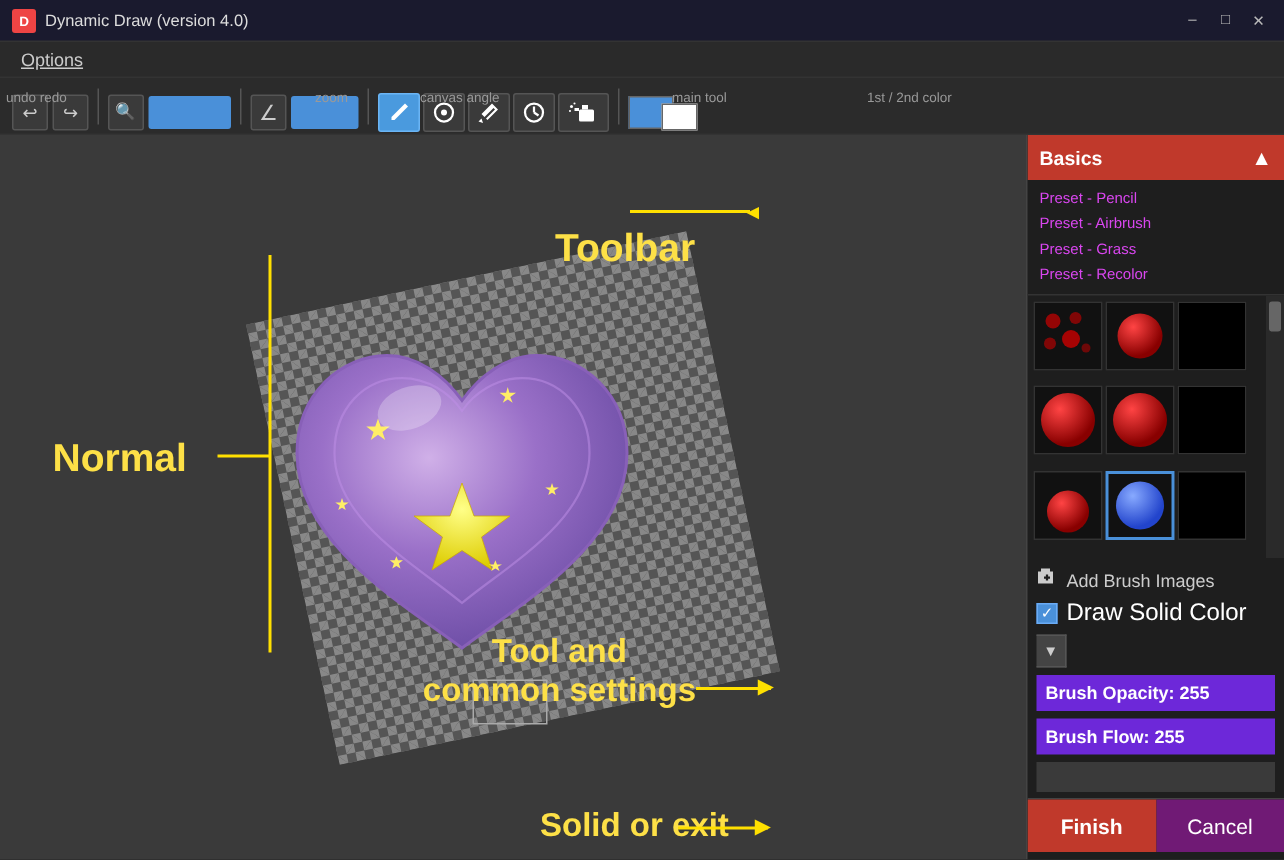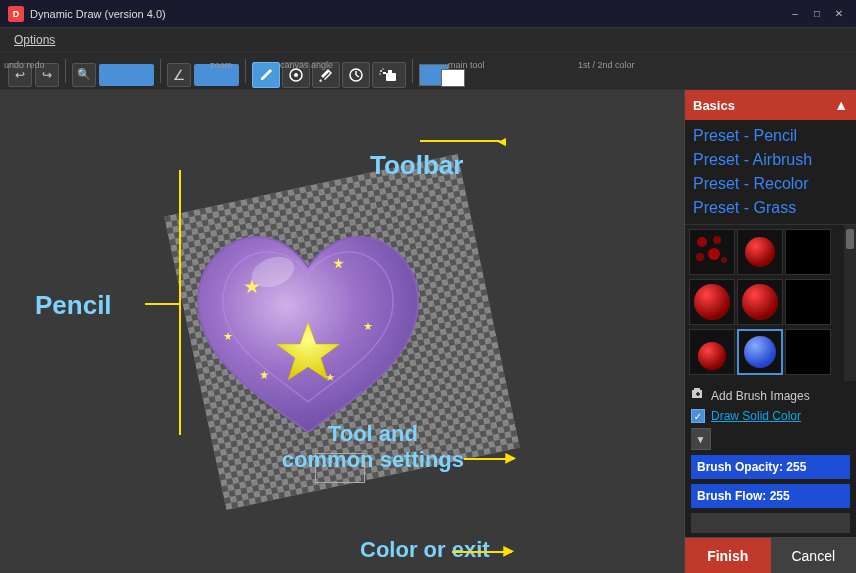--- a/index.html
+++ b/index.html
@@ -271,8 +271,8 @@
     }
     .preset-item {
       padding: 3px 8px;
-      color: #3b82f6;
-      font-size: 16px;
+      color: #d946ef;
+      font-size: 10px;
       cursor: pointer;
     }
 

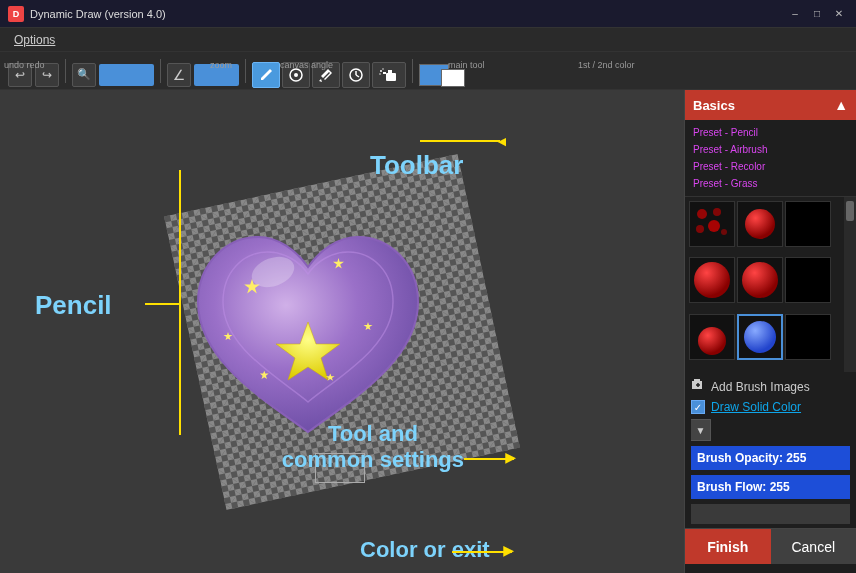--- a/index.html
+++ b/index.html
@@ -202,7 +202,7 @@
     
     .annotation {
       position: absolute;
-      color: #7dd3fc;
+      color: #fde047;
       font-size: 22px;
       font-weight: bold;
       font-family: Arial, sans-serif;

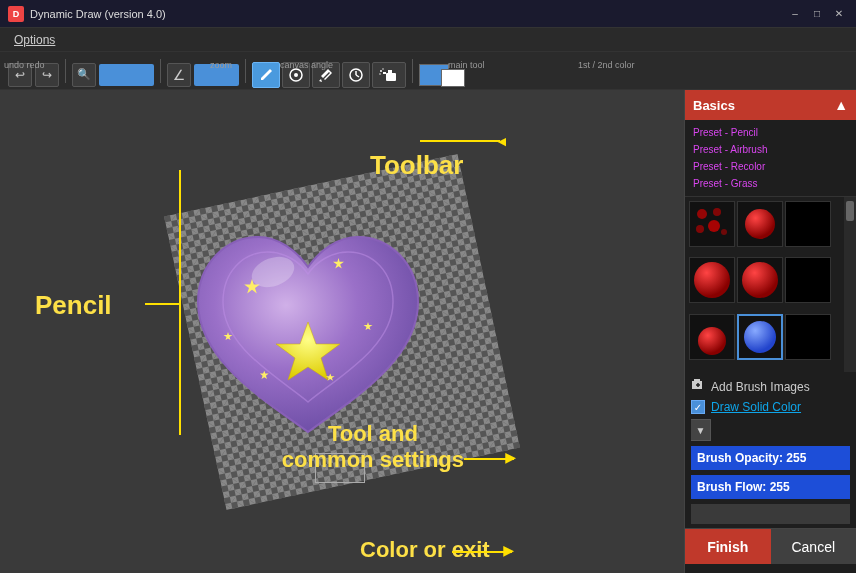--- a/index.html
+++ b/index.html
@@ -579,8 +579,8 @@
     <div id="preset-list">
       <div class="preset-item">Preset - Pencil</div>
       <div class="preset-item">Preset - Airbrush</div>
+      <div class="preset-item">Preset - Grass</div>
       <div class="preset-item">Preset - Recolor</div>
-      <div class="preset-item">Preset - Grass</div>
     </div>
 
     <div id="brush-grid" style="position:relative; display:flex; flex-wrap:wrap; gap:2px; padding:4px; max-height:175px; overflow:hidden;">

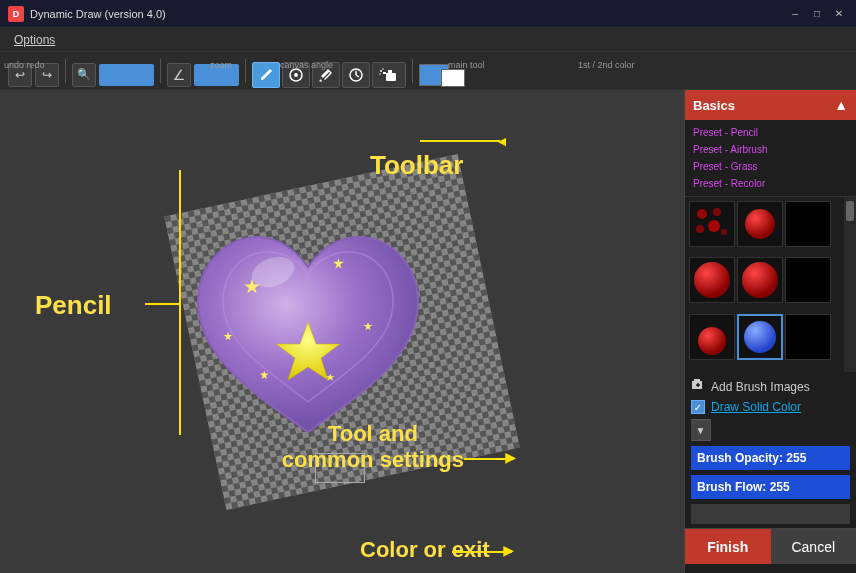--- a/index.html
+++ b/index.html
@@ -552,7 +552,7 @@
 
     <div id="selection-box"></div>
 
-    <div class="annotation" style="left: 35px; top: 200px; font-size: 26px;">Pencil</div>
+    <div class="annotation" style="left: 35px; top: 200px; font-size: 26px;">Normal</div>
     <div class="annotation-line-h" style="left: 145px; top: 213px; width: 35px;"></div>
     <div class="annotation-line-v" style="left: 179px; top: 80px; height: 265px;"></div>
 

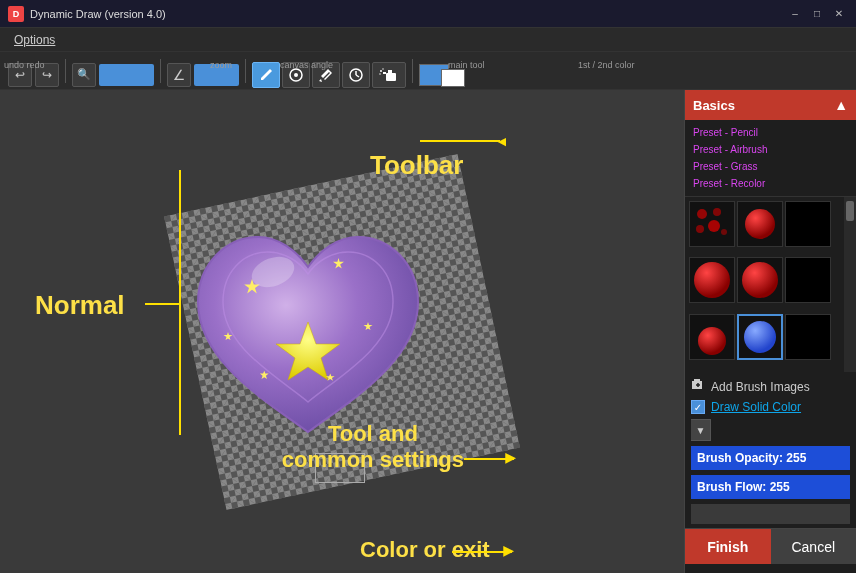--- a/index.html
+++ b/index.html
@@ -344,9 +344,8 @@
       font-size: 10px;
     }
     .draw-solid-label {
-      color: #0ea5e9;
-      font-size: 12px;
-      text-decoration: underline;
+      color: #ffffff;
+      font-size: 16px;
     }
 
     .dropdown-row {

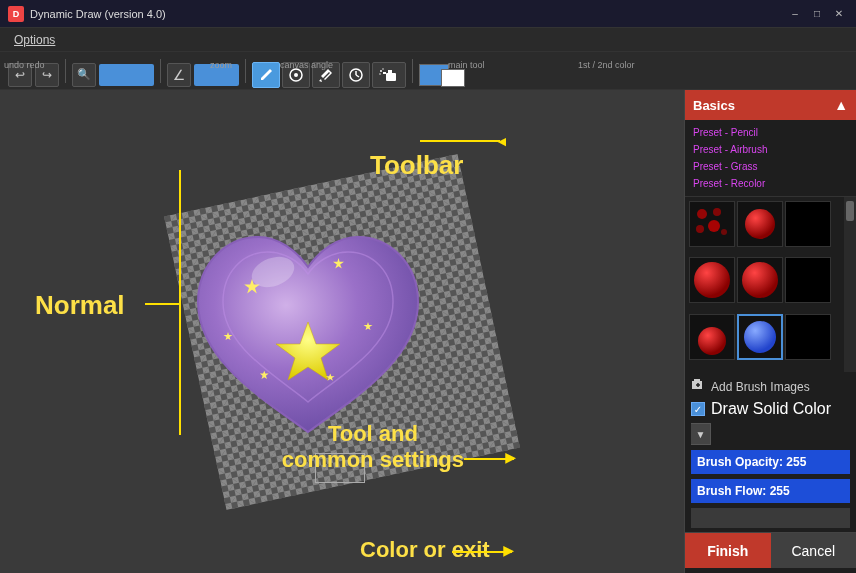--- a/index.html
+++ b/index.html
@@ -379,7 +379,7 @@
     }
 
     .slider-row {
-      background: #1d4ed8;
+      background: #6d28d9;
       height: 24px;
       display: flex;
       align-items: center;

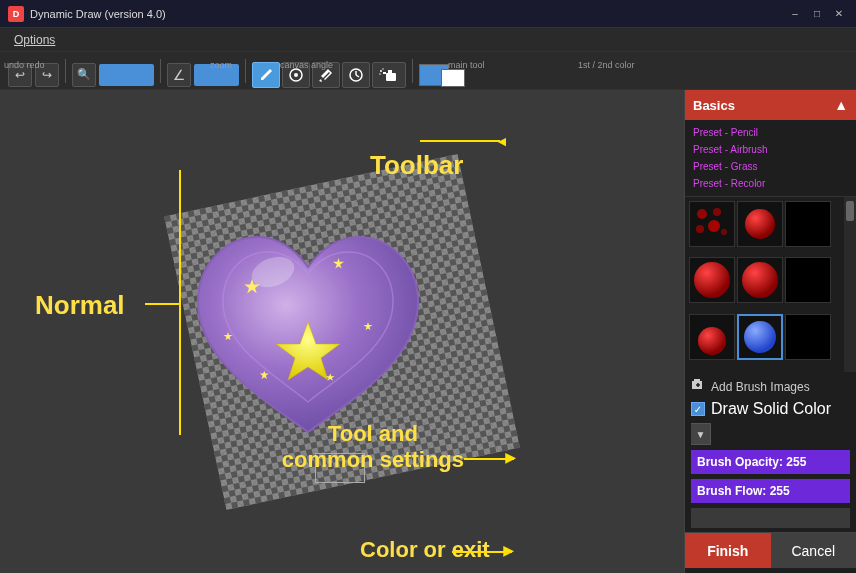--- a/index.html
+++ b/index.html
@@ -563,7 +563,7 @@
     <div class="annotation-line-h" style="right: 170px; bottom: 113px; width: 50px;"></div>
     <div style="position:absolute; right: 168px; bottom: 108px; color:#ffe000; font-size:14px; pointer-events:none;">▶</div>
 
-    <div class="annotation" style="left: 360px; bottom: 10px; font-size: 22px;">Color or exit</div>
+    <div class="annotation" style="left: 360px; bottom: 10px; font-size: 22px;">Solid or exit</div>
     <div class="annotation-line-h" style="right: 172px; bottom: 20px; width: 60px;"></div>
     <div style="position:absolute; right: 170px; bottom: 15px; color:#ffe000; font-size:14px; pointer-events:none;">▶</div>
   </div>

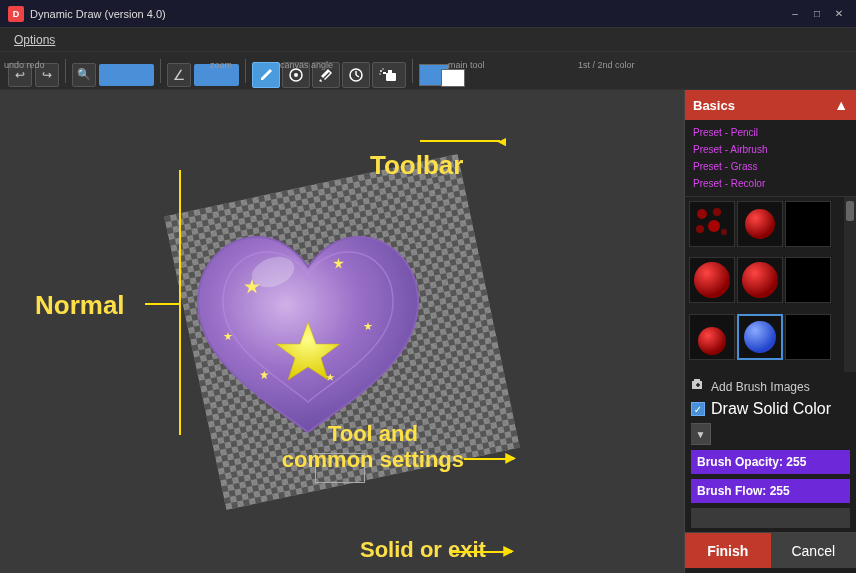--- a/index.html
+++ b/index.html
@@ -408,7 +408,7 @@
     }
     .cancel-btn {
       flex: 1;
-      background: #404040;
+      background: #701a75;
       color: white;
       border: none;
       font-size: 14px;

